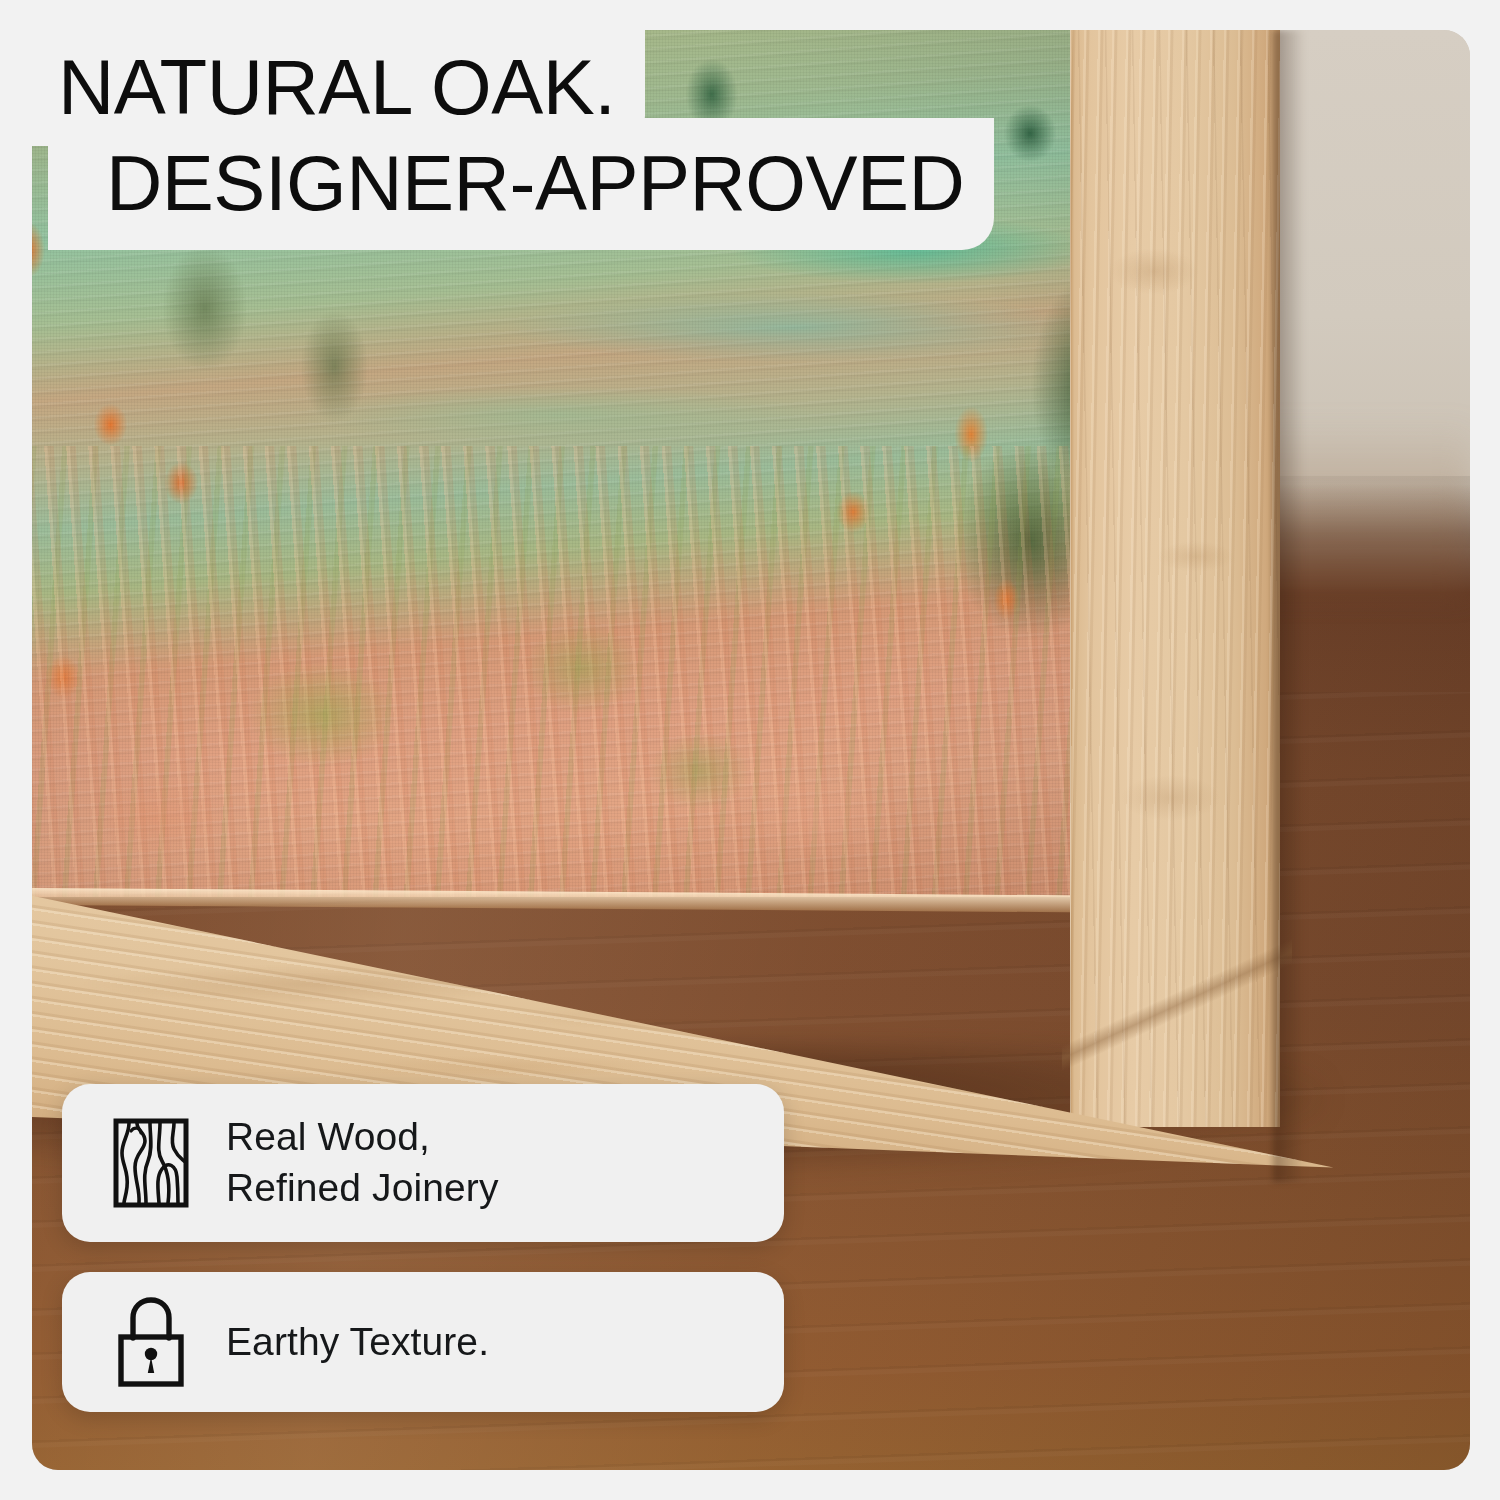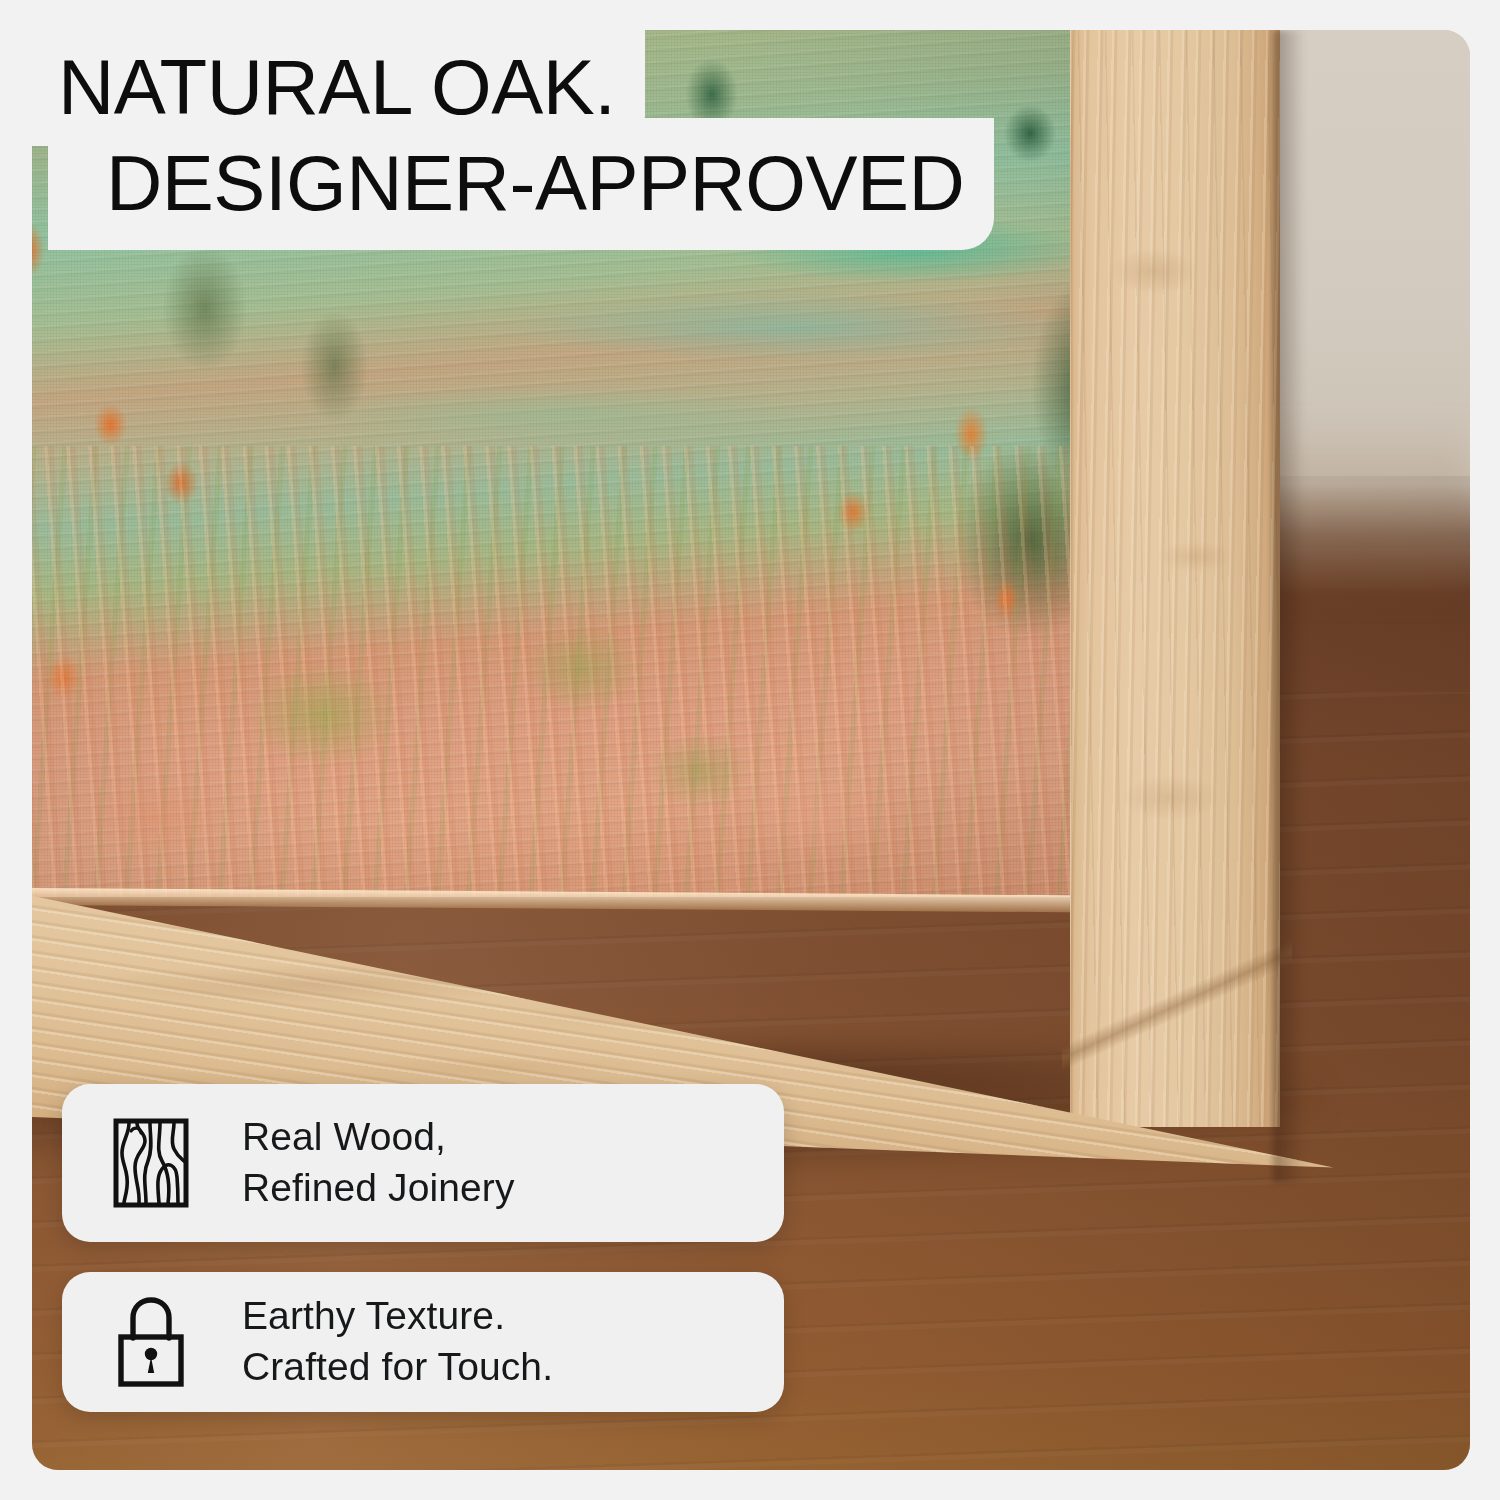--- a/index.html
+++ b/index.html
@@ -323,7 +323,7 @@
     border-radius: 28px;
     display: flex;
     align-items: center;
-    gap: 48px;
+    gap: 32px;
     padding: 0 30px 0 46px;
     box-sizing: border-box;
     box-shadow: 0 6px 22px rgba(0,0,0,0.16);

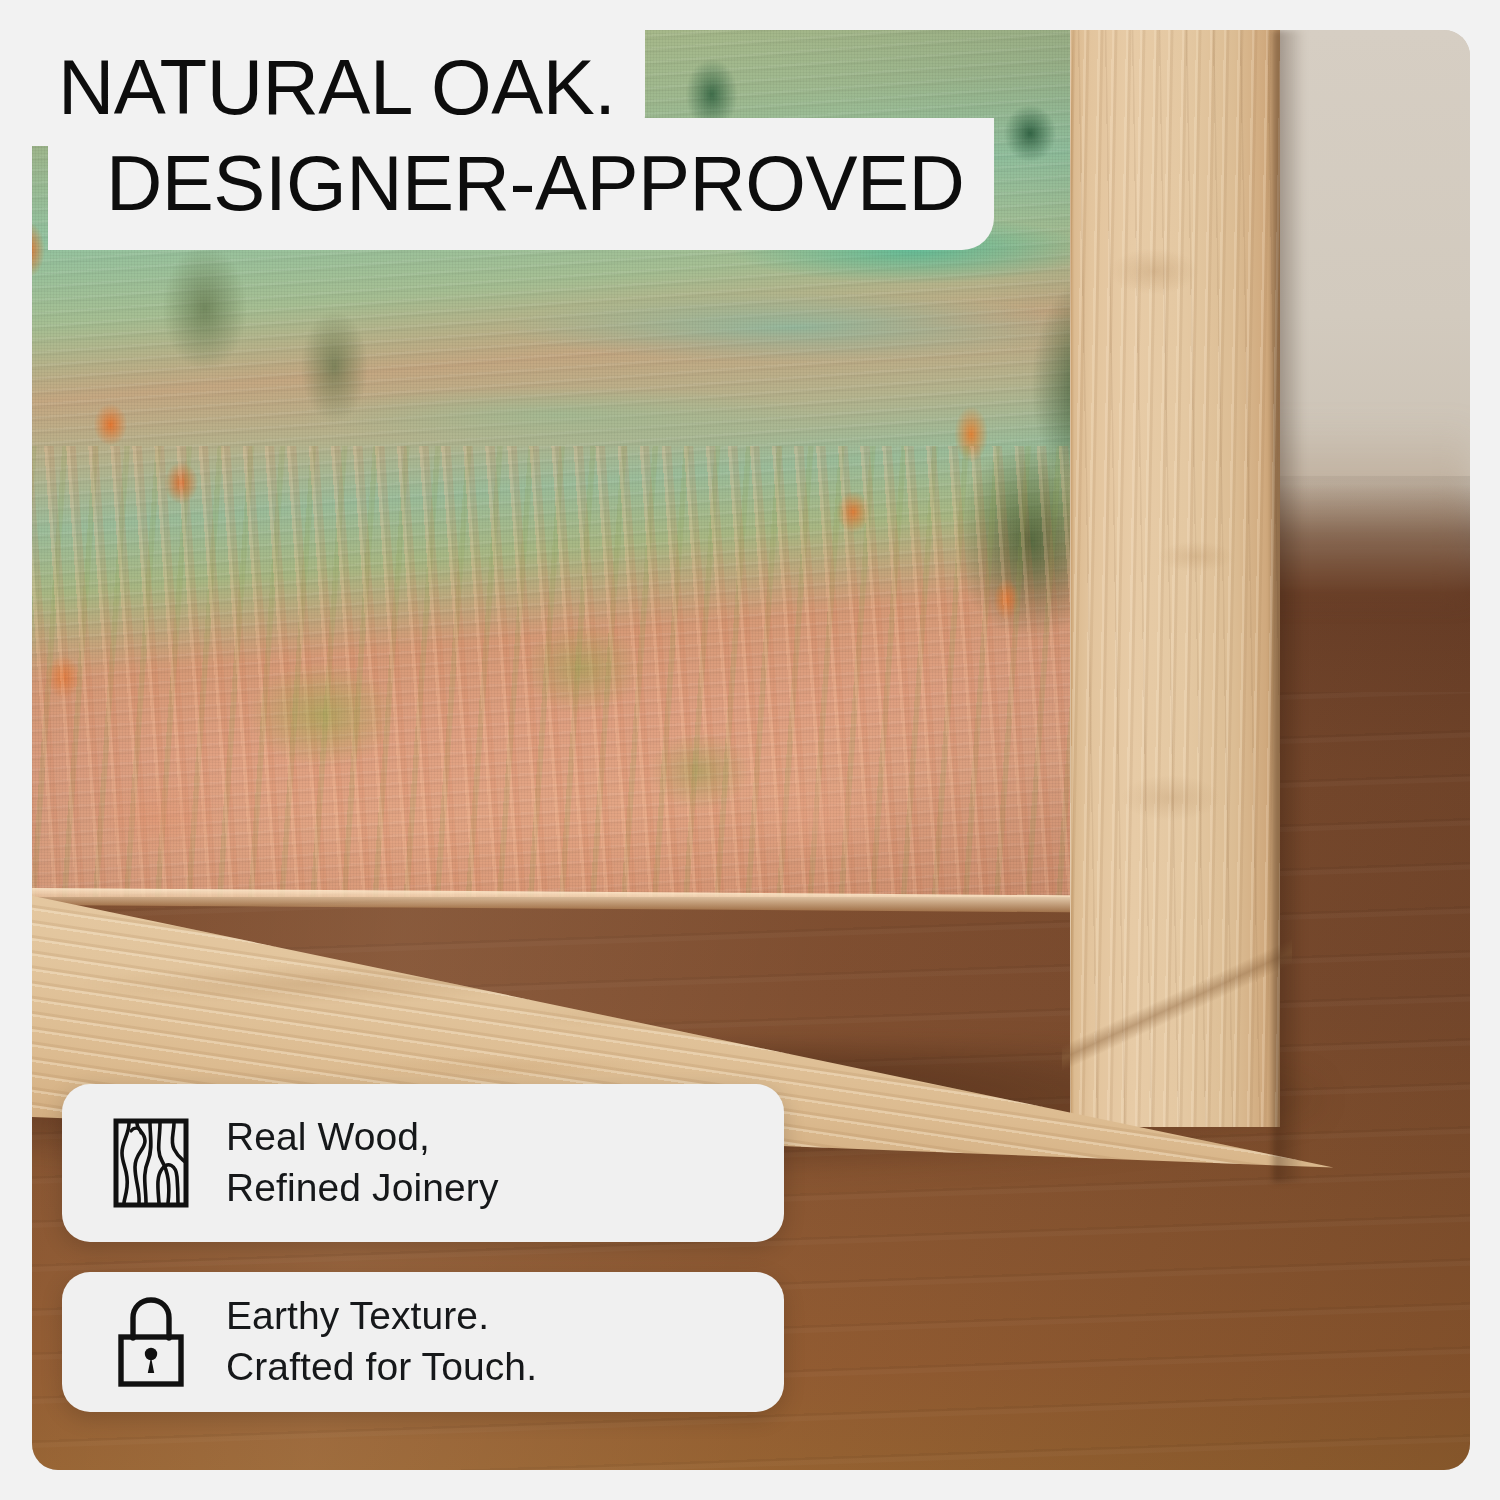--- a/index.html
+++ b/index.html
@@ -427,7 +427,6 @@
     </div>
     <div class="card-text">
       <span>Earthy Texture.</span>
-      <span class="l2">Crafted for Touch.</span>
     </div>
   </div>
 

